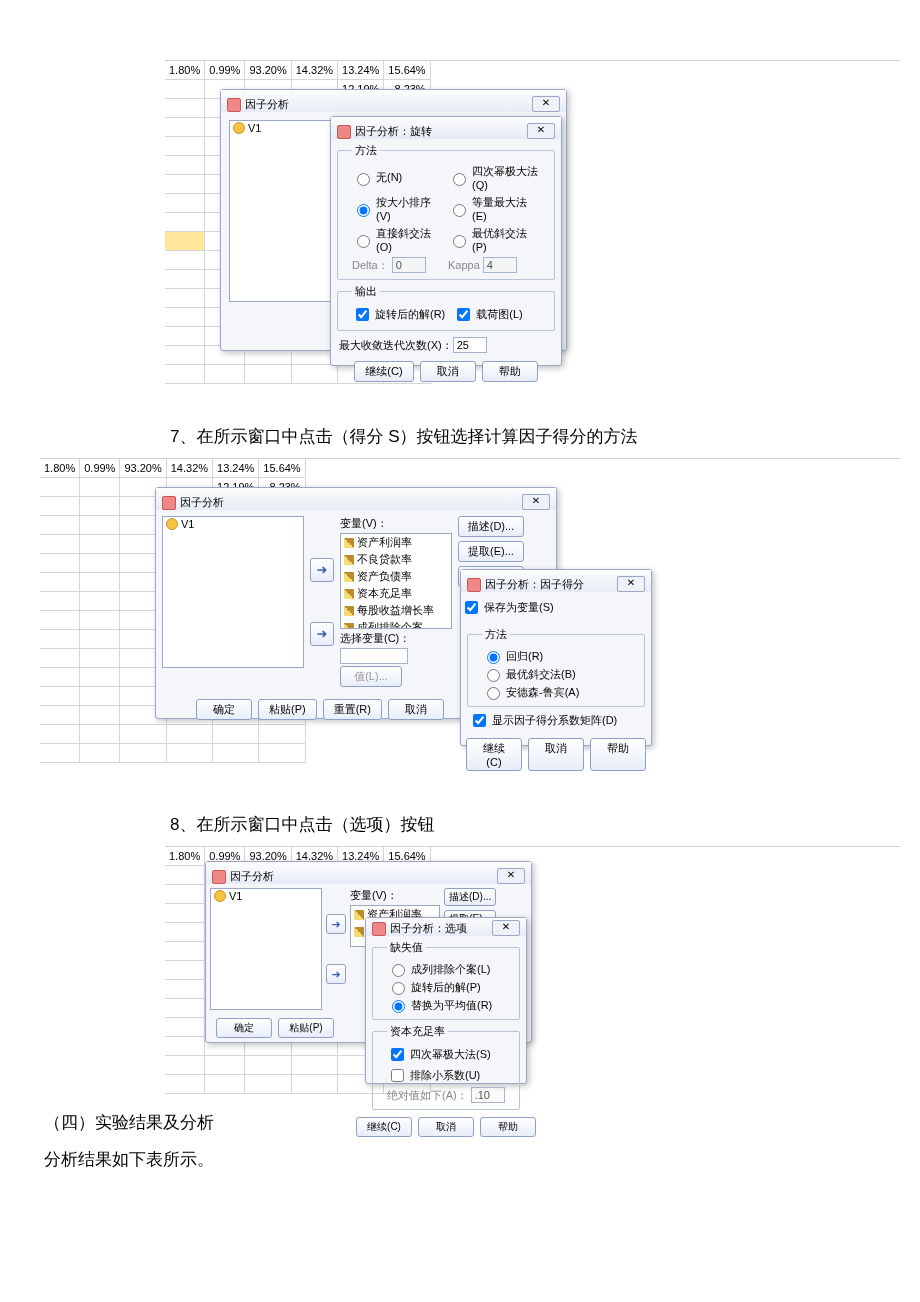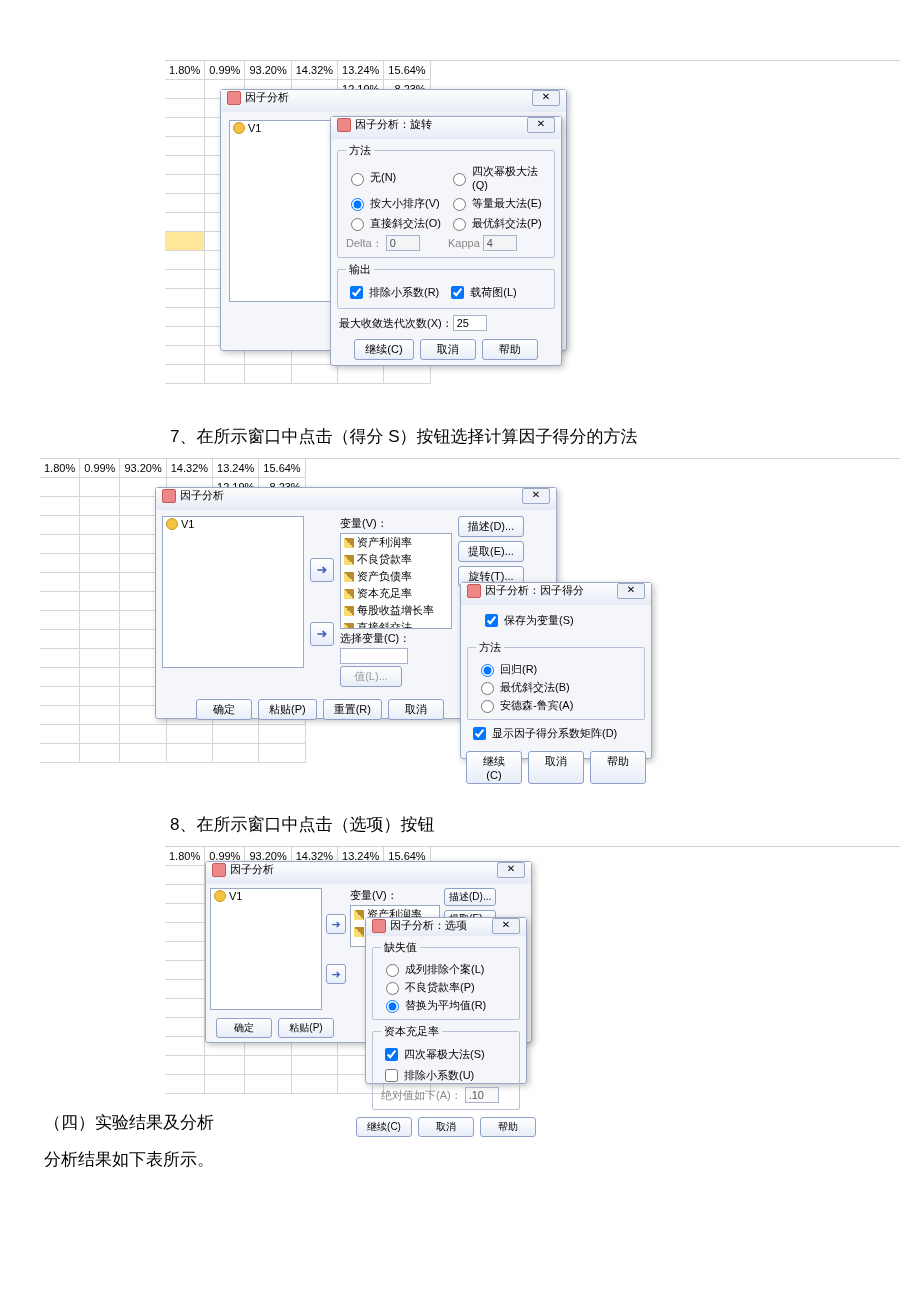--- a/index.html
+++ b/index.html
@@ -17,7 +17,7 @@
 .grid td.hl{background:#ffe699}
 
 .win{position:absolute;background:#f4f6f9;border:1px solid #9aa7c7;border-radius:3px;box-shadow:2px 2px 6px rgba(0,0,0,.25)}
-.titlebar{height:22px;display:flex;align-items:flex-start;justify-content:space-between;padding:0 6px;font-size:11px;background:linear-gradient(#fdfdfd,#e5ebf6)}
+.titlebar{height:22px;display:flex;align-items:flex-end;justify-content:space-between;padding:0 6px;font-size:11px;background:linear-gradient(#fdfdfd,#e5ebf6)}
 .titlebar .t-left{display:flex;align-items:center;gap:4px}
 .closebtn{width:26px;height:14px;border:1px solid #9aa7c7;border-radius:2px;font-size:10px;line-height:12px;text-align:center;background:#eef1f7}
 .icon-app{width:12px;height:12px;background:#e88;border:1px solid #c55;border-radius:2px;display:inline-block}

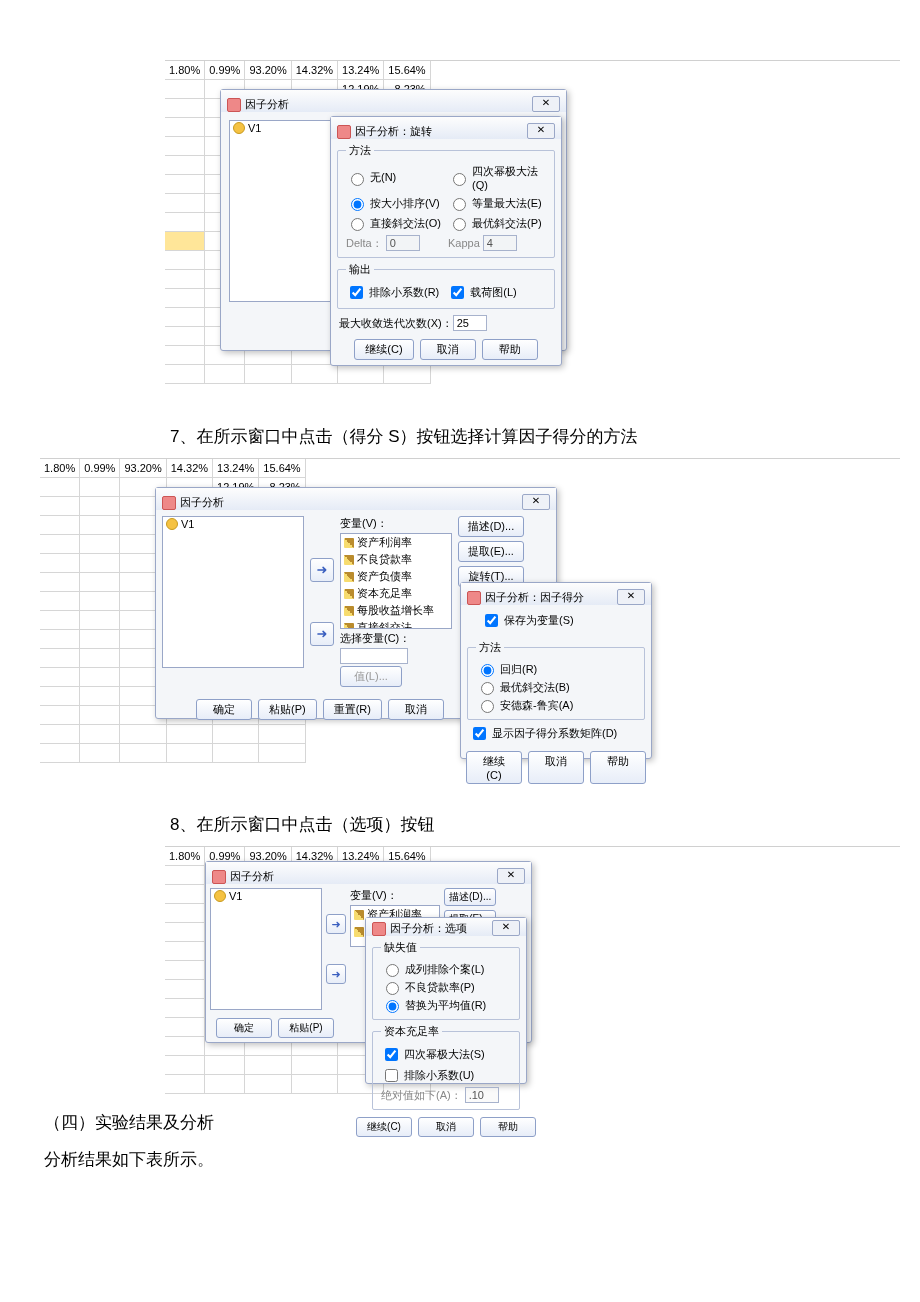--- a/index.html
+++ b/index.html
@@ -22,7 +22,7 @@
 .closebtn{width:26px;height:14px;border:1px solid #9aa7c7;border-radius:2px;font-size:10px;line-height:12px;text-align:center;background:#eef1f7}
 .icon-app{width:12px;height:12px;background:#e88;border:1px solid #c55;border-radius:2px;display:inline-block}
 
-fieldset{border:1px solid #b8c2d9;border-radius:2px;margin:4px 6px;padding:4px 8px;font-size:11px}
+fieldset{border:1px solid #b8c2d9;border-radius:2px;margin:4px 6px;padding:4px 14px;font-size:11px}
 legend{padding:0 3px;font-size:11px}
 label{font-size:11px;display:flex;align-items:center;gap:3px;margin:2px 0}
 input[type=text]{border:1px solid #a7b2cc;padding:1px 3px;font-size:11px;width:26px}

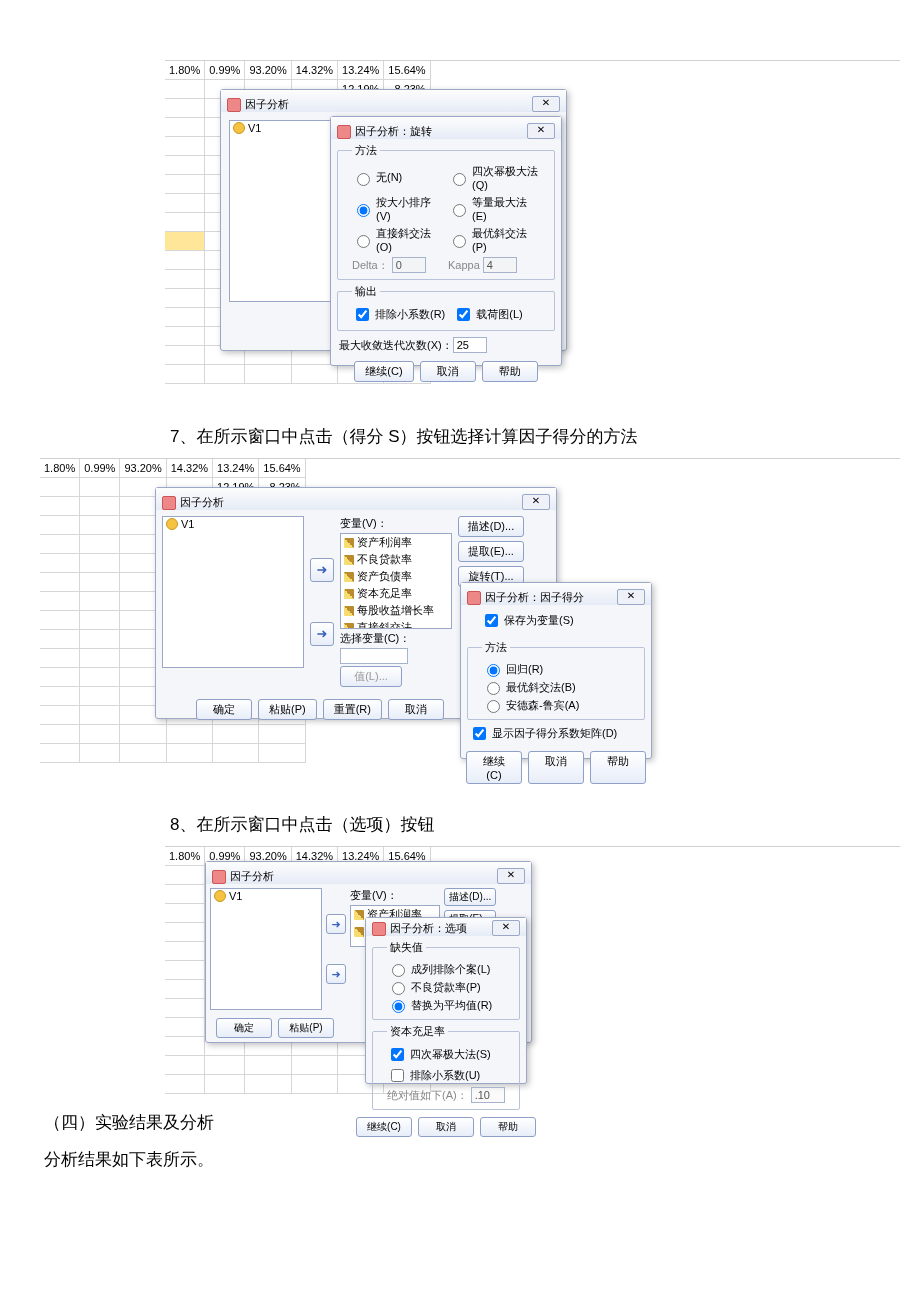--- a/index.html
+++ b/index.html
@@ -265,7 +265,7 @@
       <div style="display:flex;gap:8px">
         <label>
               <input type="checkbox" checked="" style="">
-              <span>排除小系数(R)</span>
+              <span>旋转后的解(R)</span>
             </label>
         <label>
               <input type="checkbox" checked="" style="">

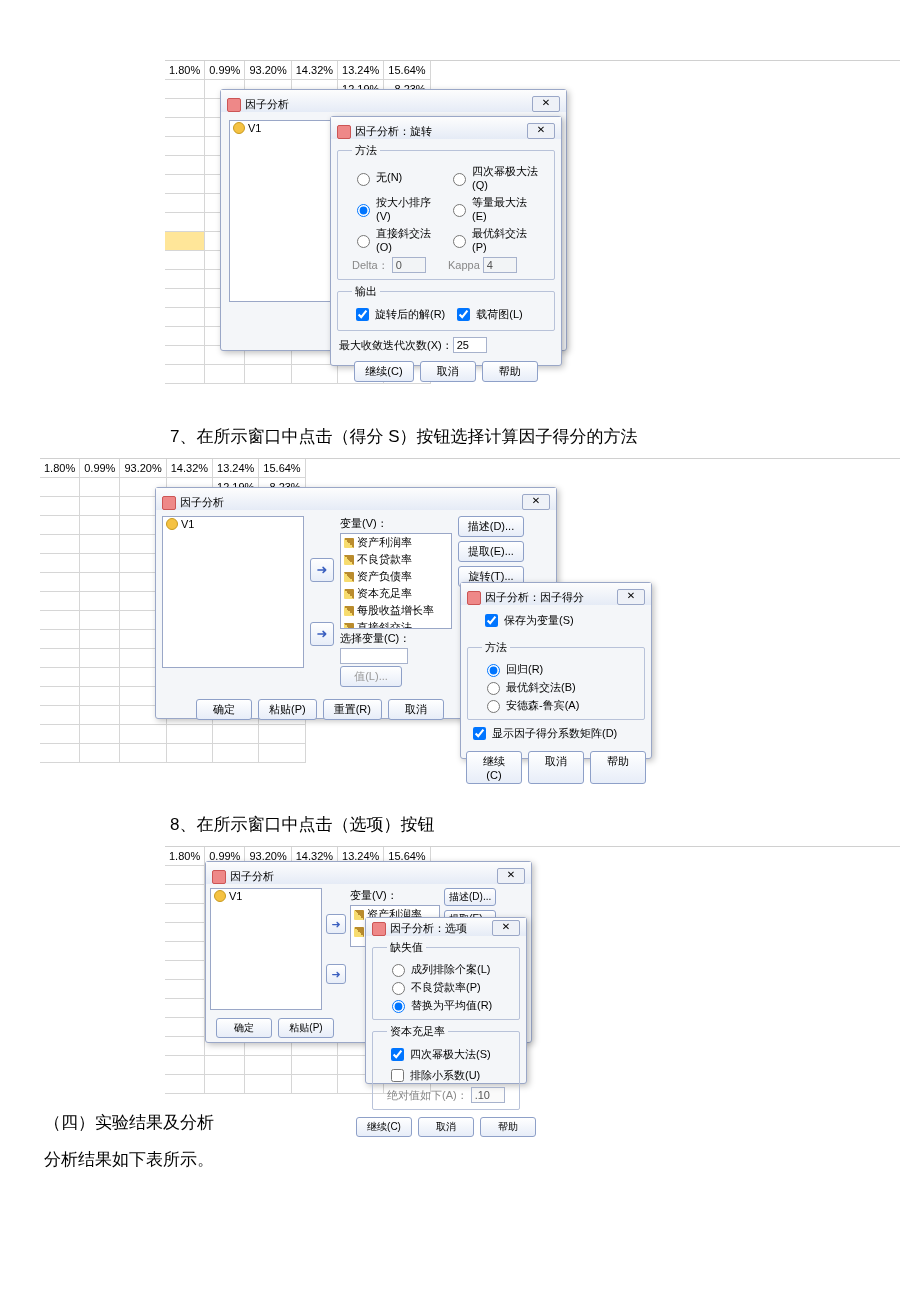--- a/index.html
+++ b/index.html
@@ -486,7 +486,7 @@
     </div>
   </div>
 
-  <div class="win" style="left:420px;top:123px;width:190px;height:175px">
+  <div class="win" style="left:420px;top:110px;width:190px;height:175px">
     <div class="titlebar">
           <span class="t-left">
             <span class="icon-app"></span>

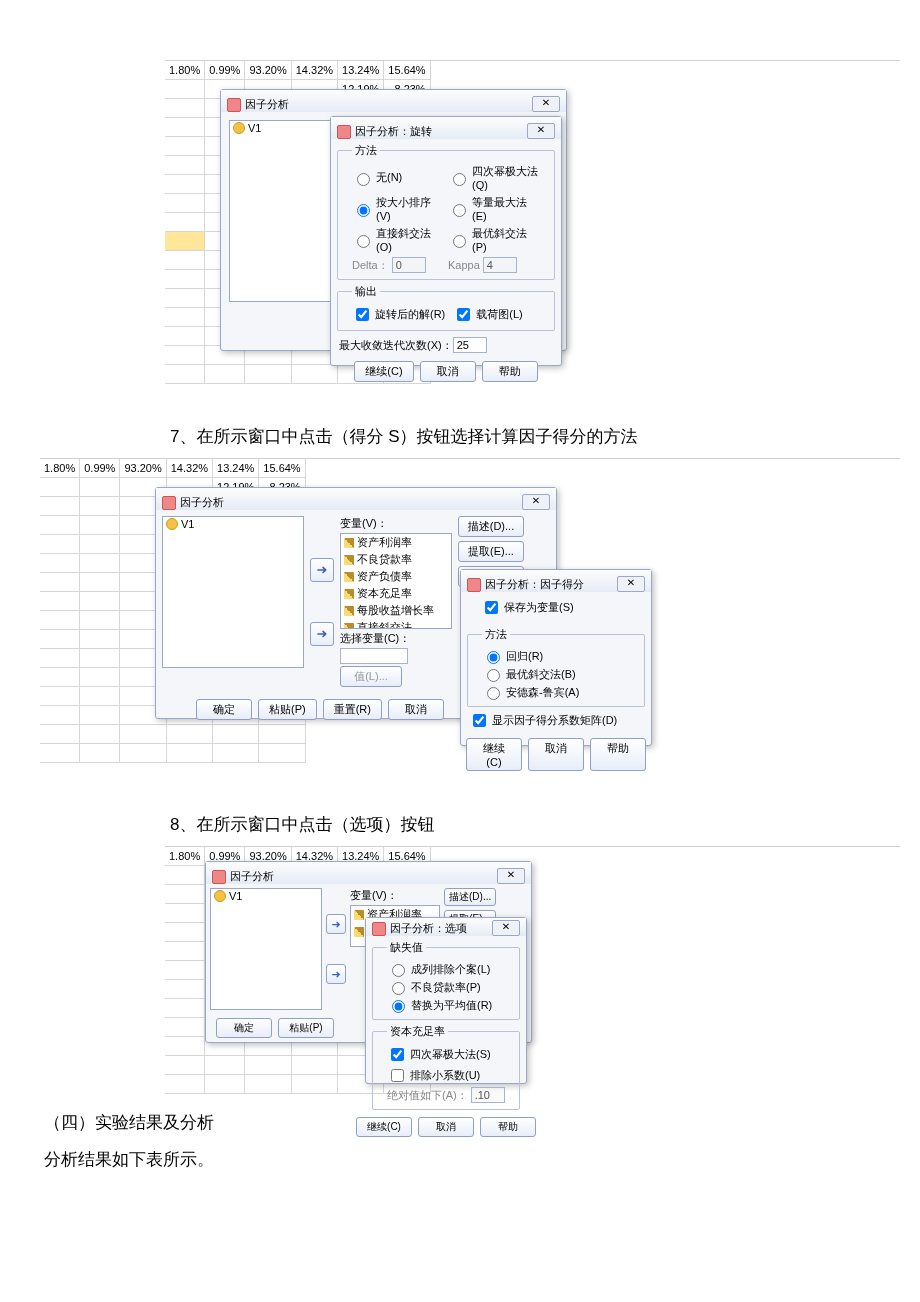--- a/index.html
+++ b/index.html
@@ -494,7 +494,7 @@
           </span>
           <span class="closebtn">✕</span>
         </div>
-    <div style="padding:4px 20px">
+    <div style="padding:4px 0">
       <label>
             <input type="checkbox" checked="" style="">
             <span>保存为变量(S)</span>

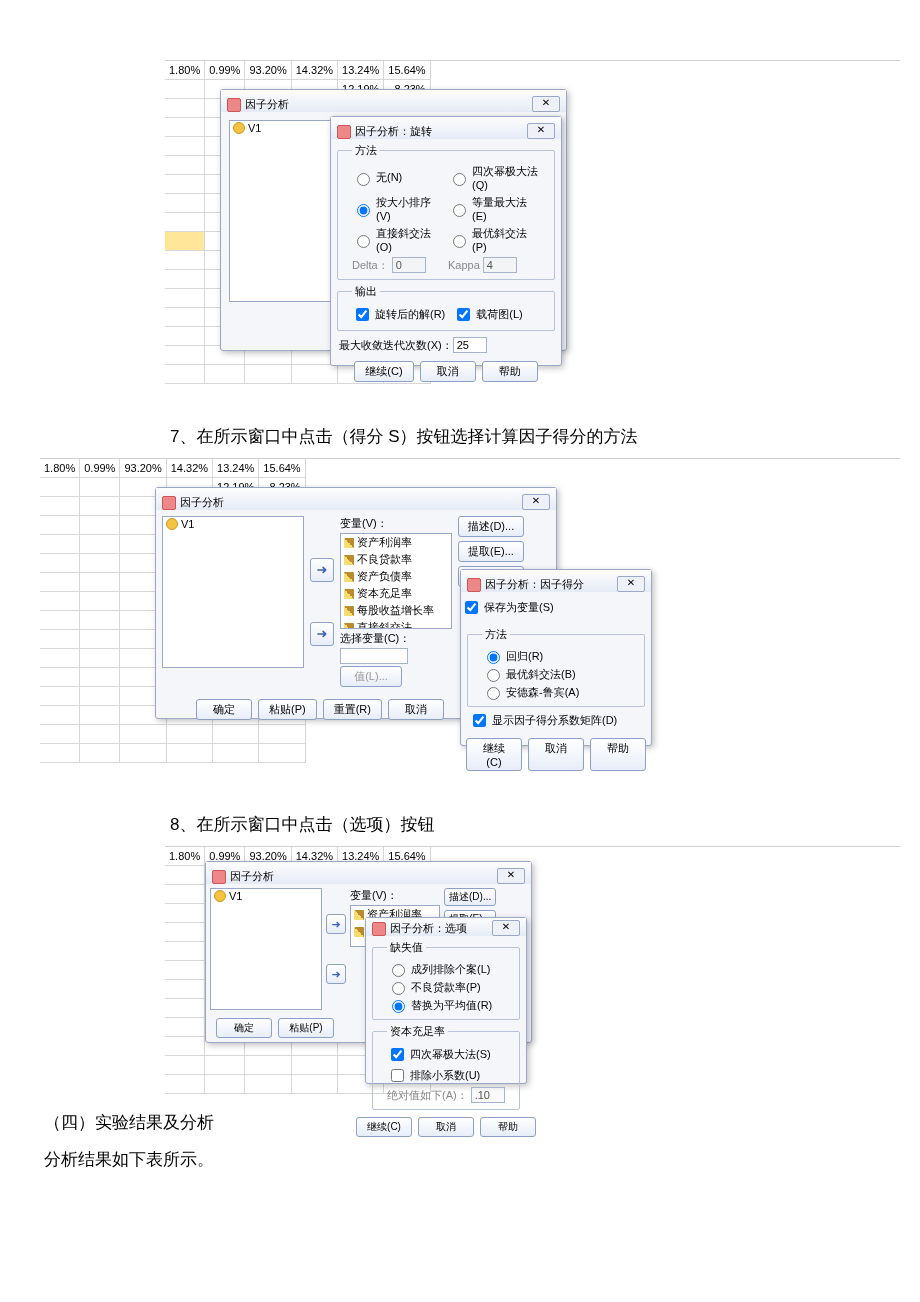--- a/index.html
+++ b/index.html
@@ -464,7 +464,7 @@
               </div>
           <div class="row">
                 <span class="pen-ic"></span>
-                <span>直接斜交法</span>
+                <span>成列排除个案</span>
               </div>
 
         </div>

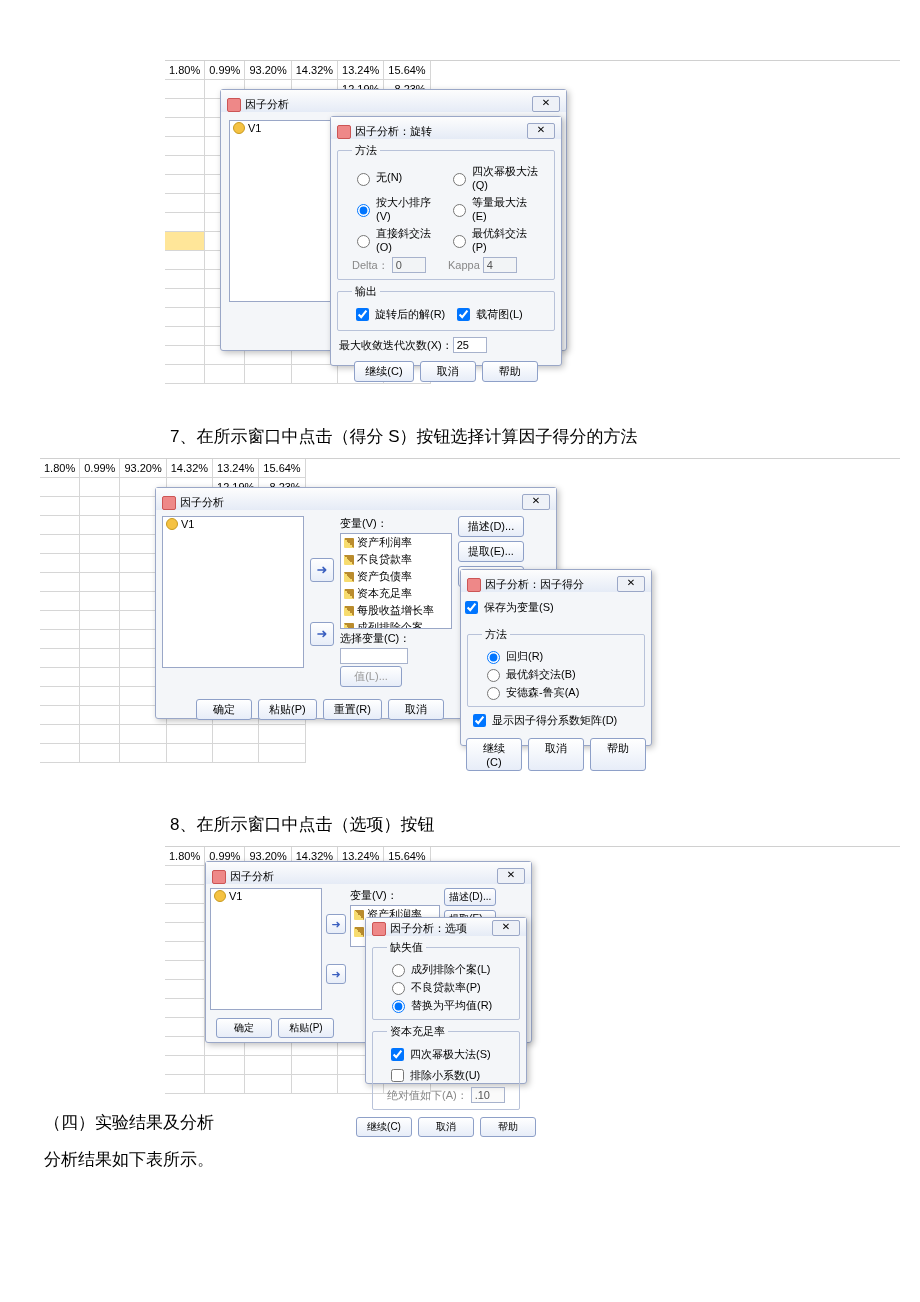--- a/index.html
+++ b/index.html
@@ -700,7 +700,7 @@
           </label>
       <label>
             <input type="radio" style="">
-            <span>不良贷款率(P)</span>
+            <span>旋转后的解(P)</span>
           </label>
       <label>
             <input type="radio" checked="" style="">

